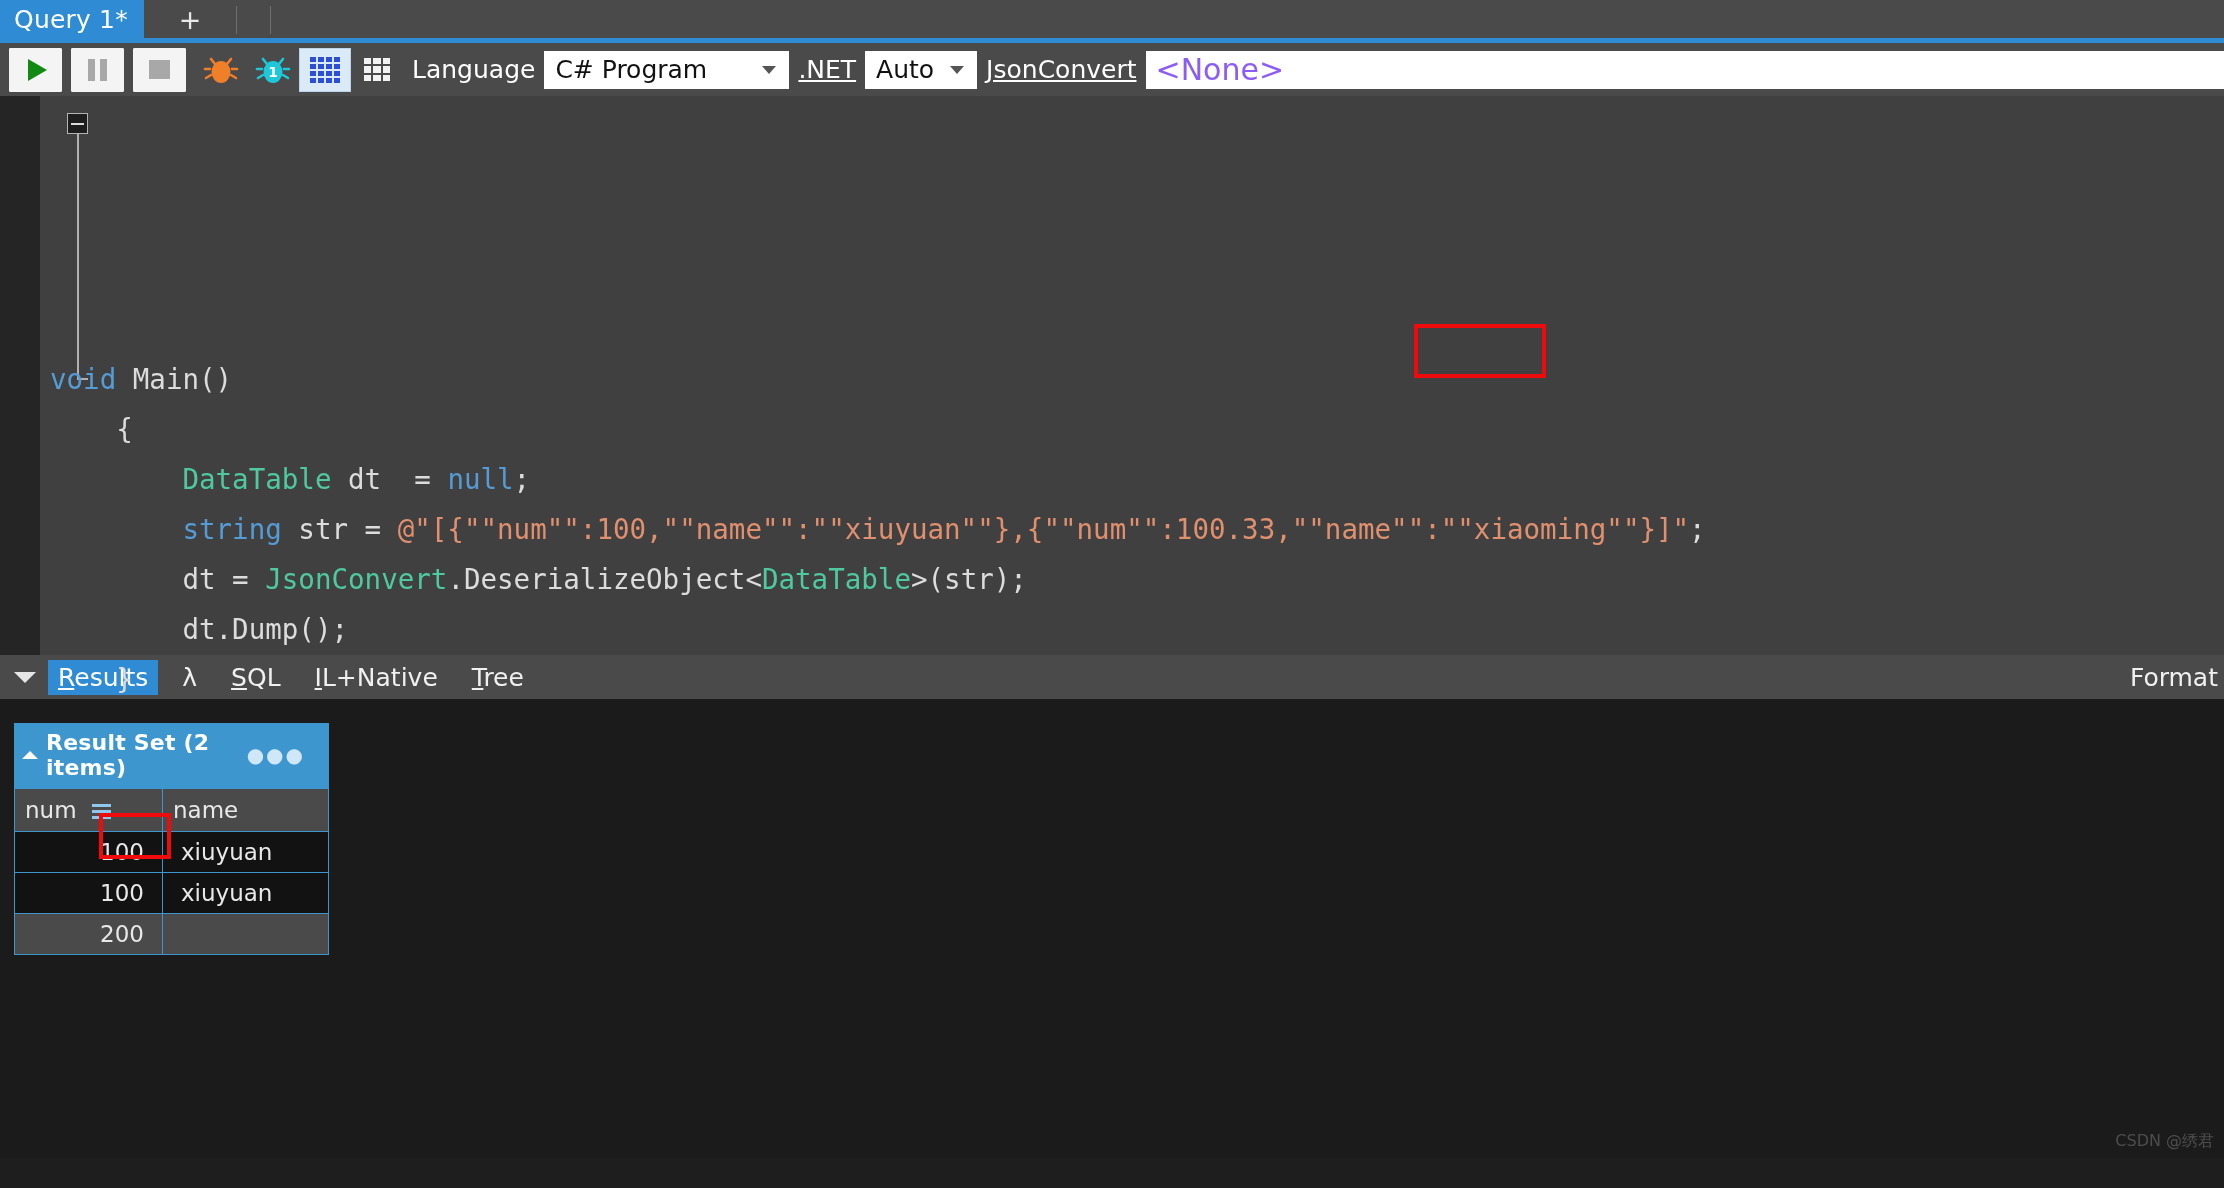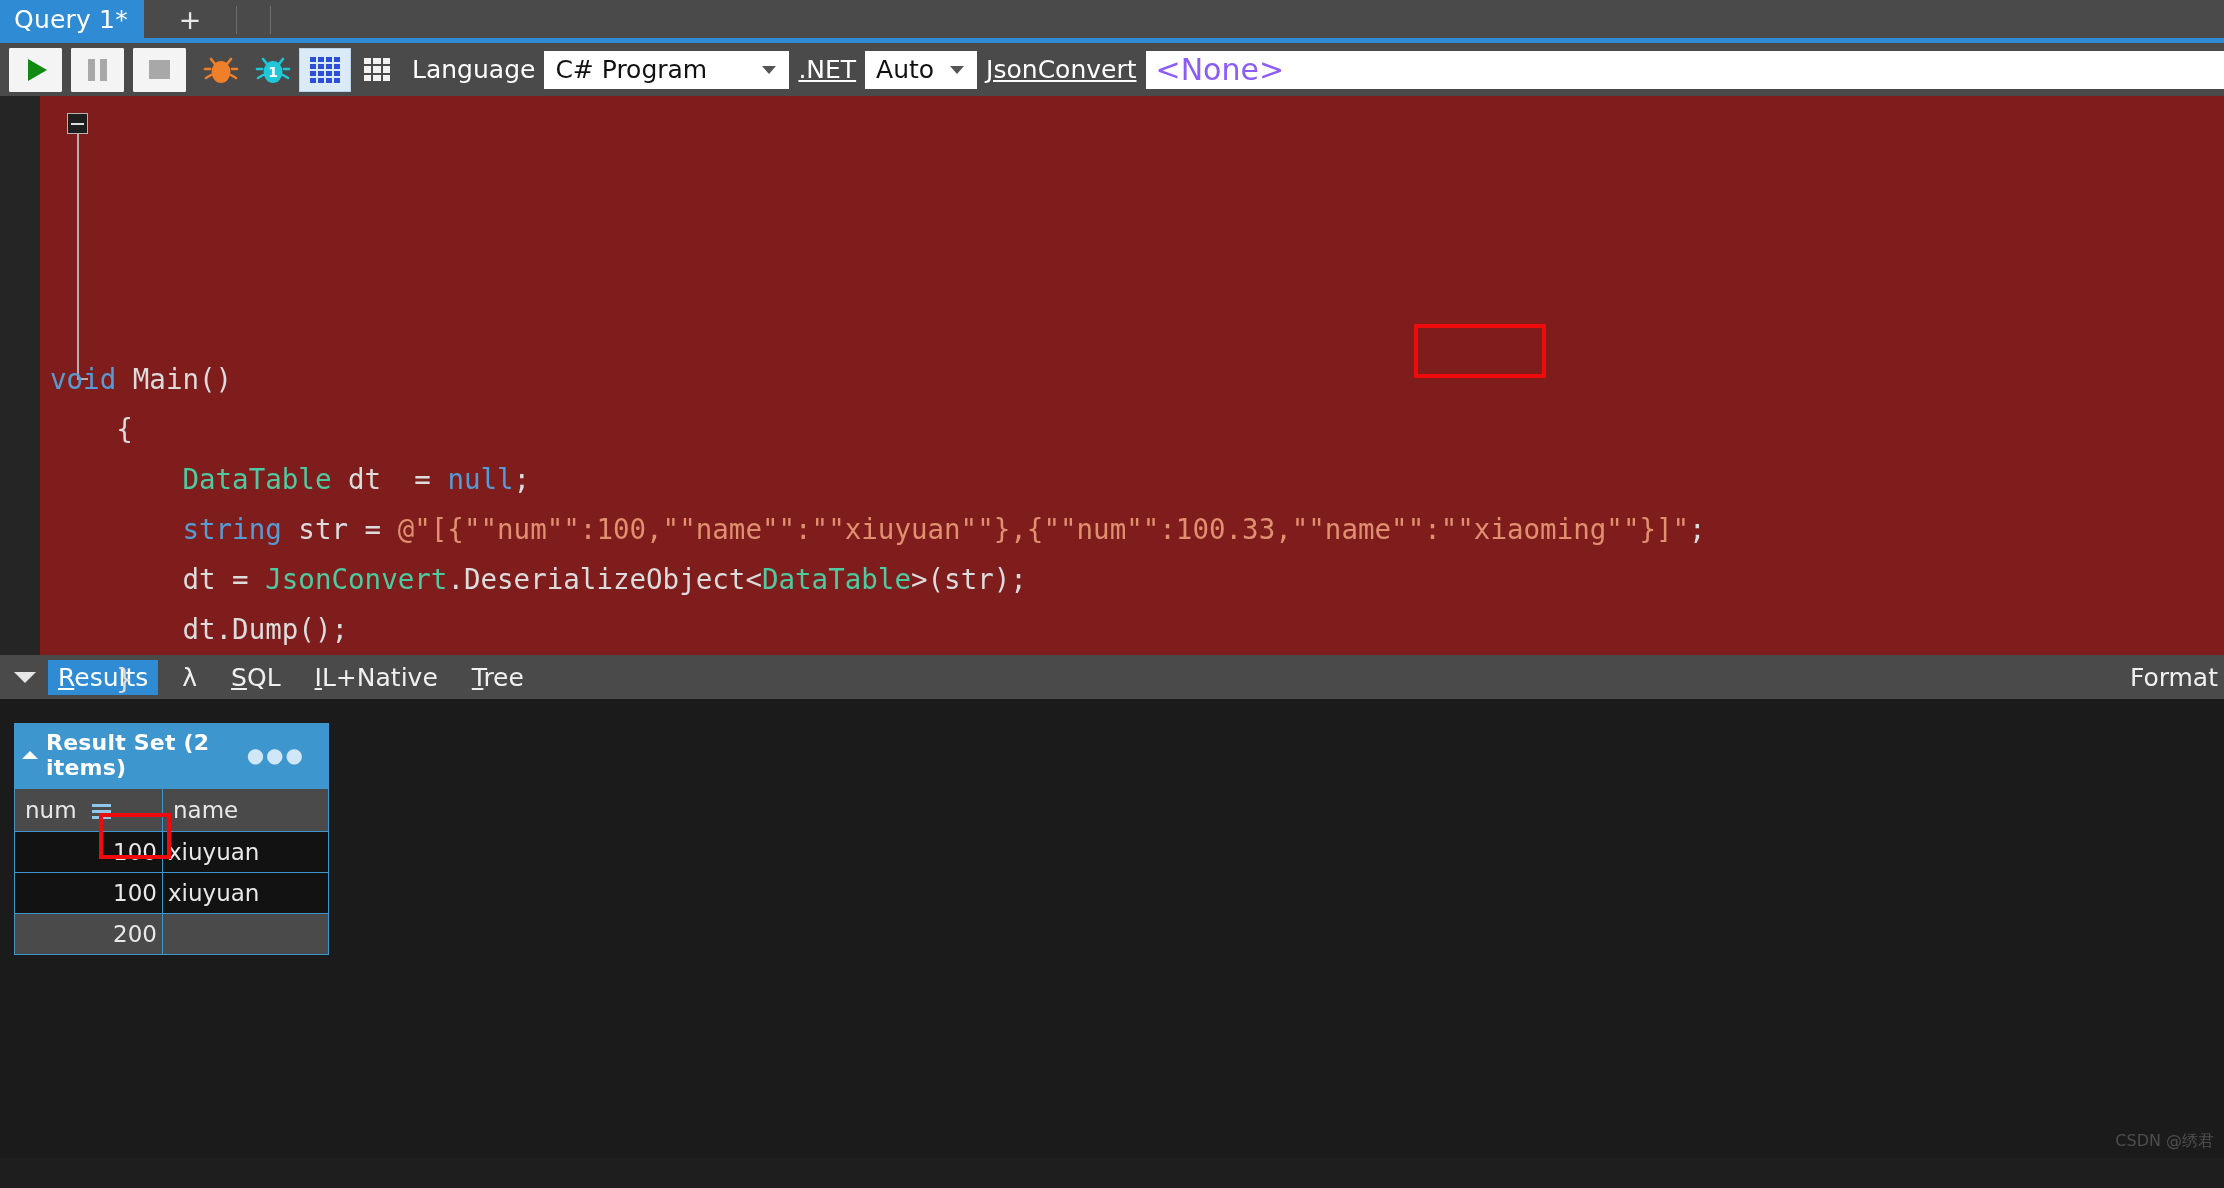--- a/index.html
+++ b/index.html
@@ -130,7 +130,7 @@
   #editor {
     position: relative;
     height: 559px;
-    background: #7f1d1d;
+    background: #404040;
     display: flex;
   }
   #gutter {

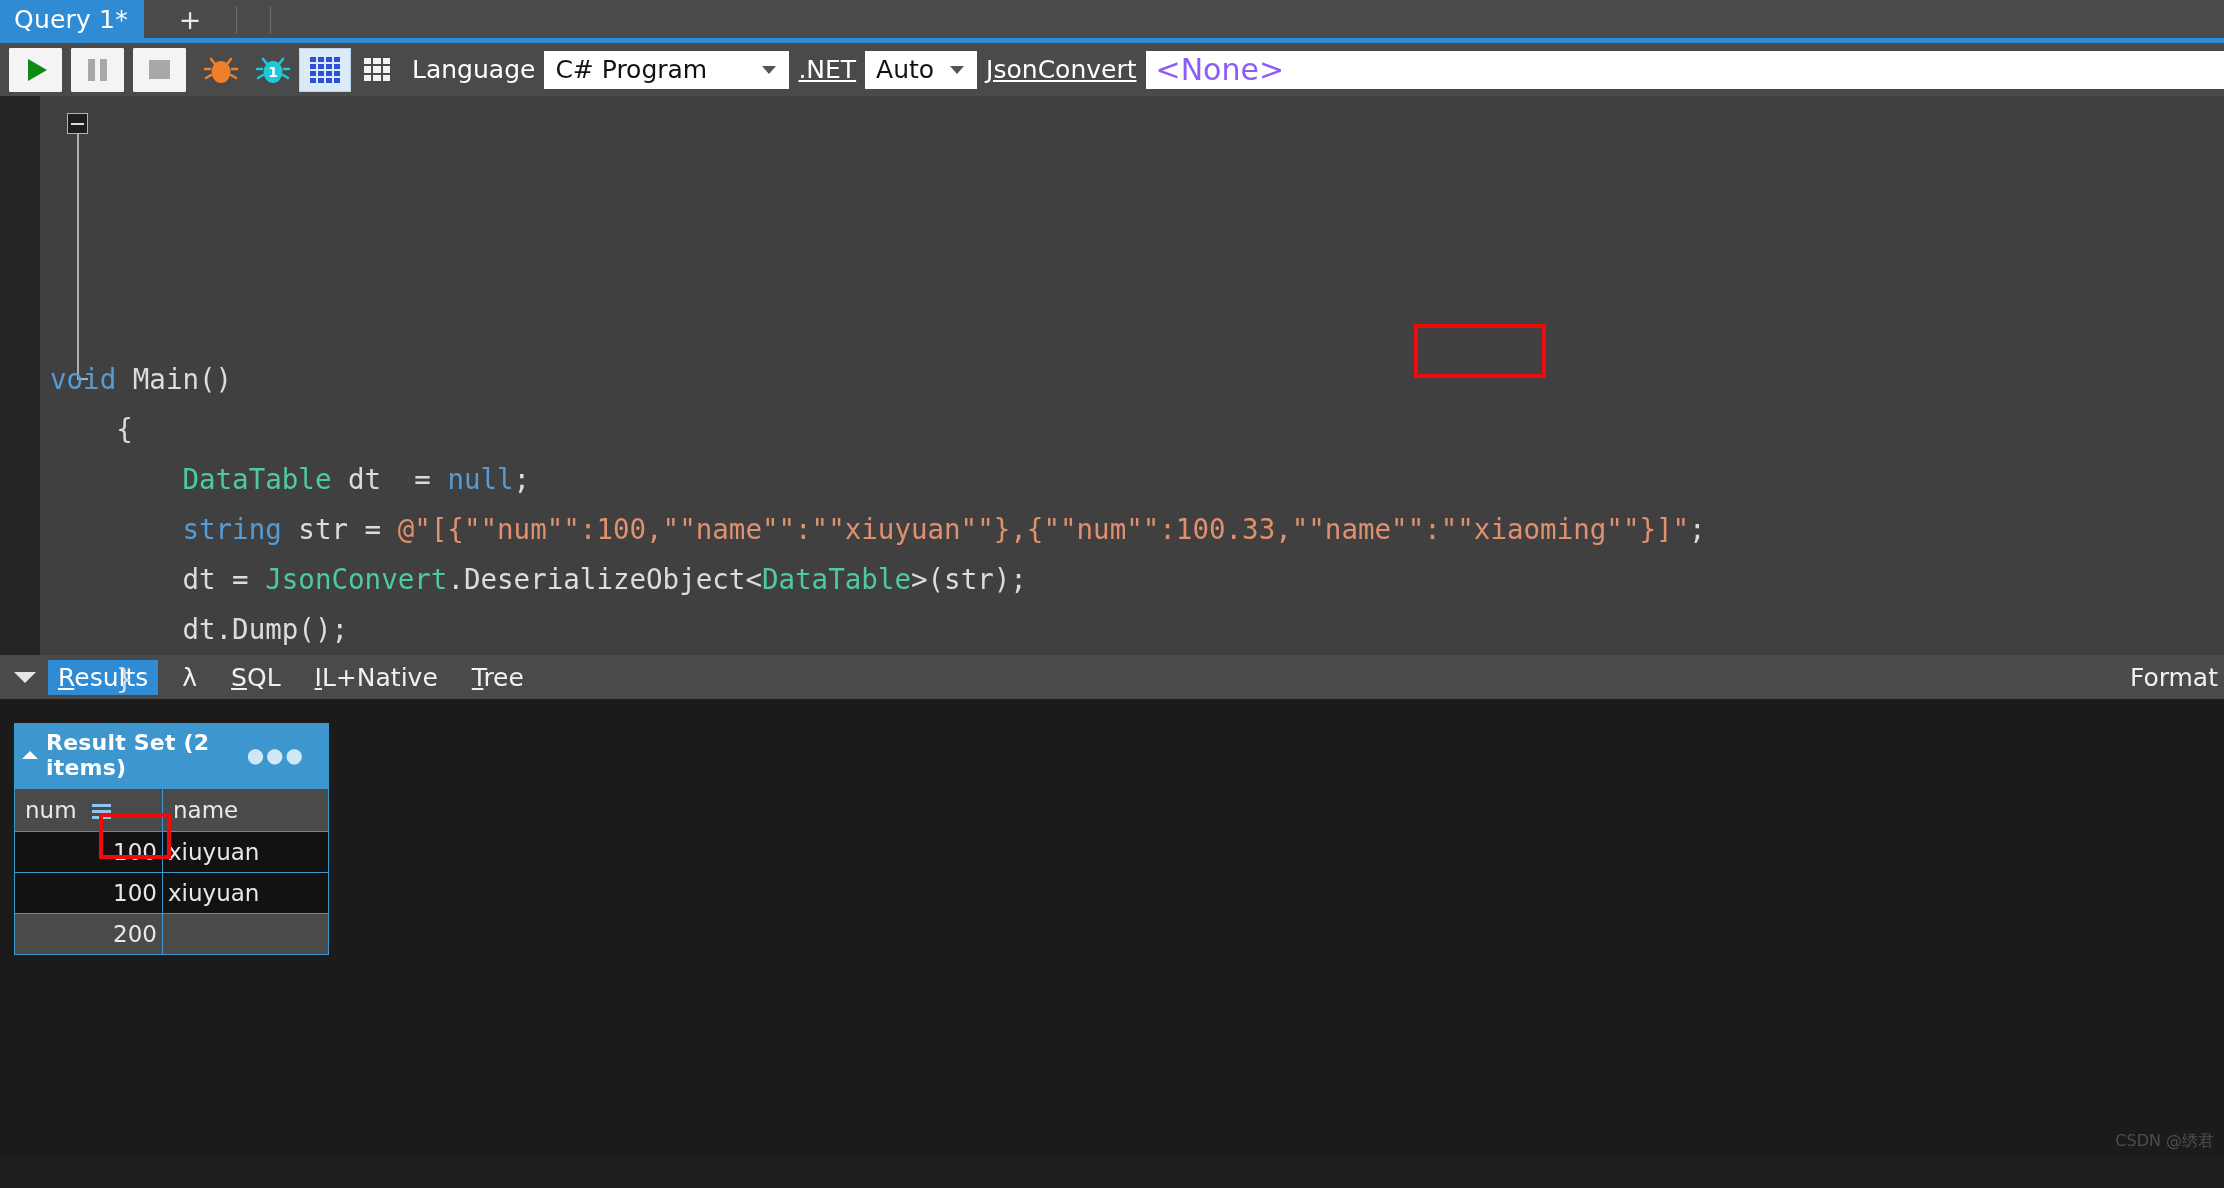--- a/index.html
+++ b/index.html
@@ -262,7 +262,7 @@
   #rstable td {
     font-size: 23px;
     color: #e8e8e8;
-    padding: 7px 5px;
+    padding: 7px 18px;
     border: 1px solid #3e96cf;
     background: #121212;
     margin-left: 36px;

